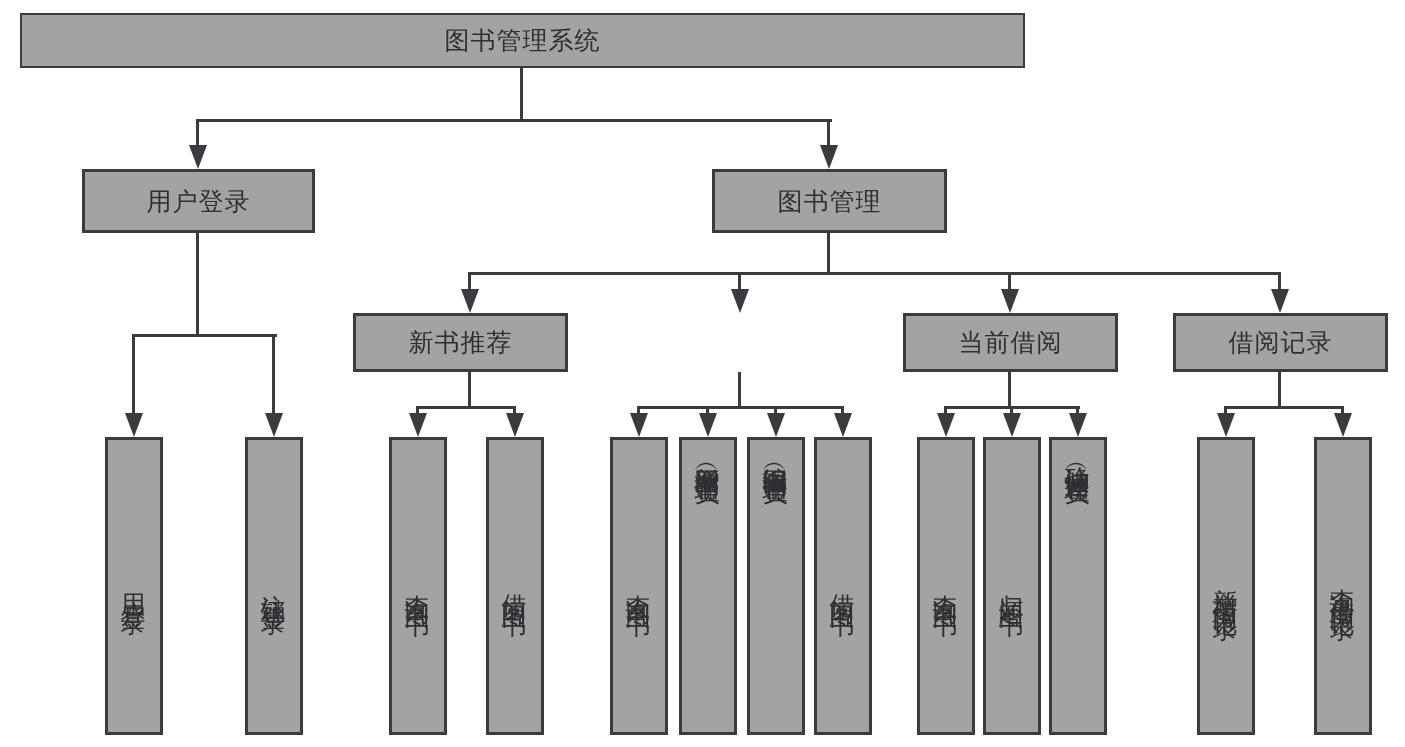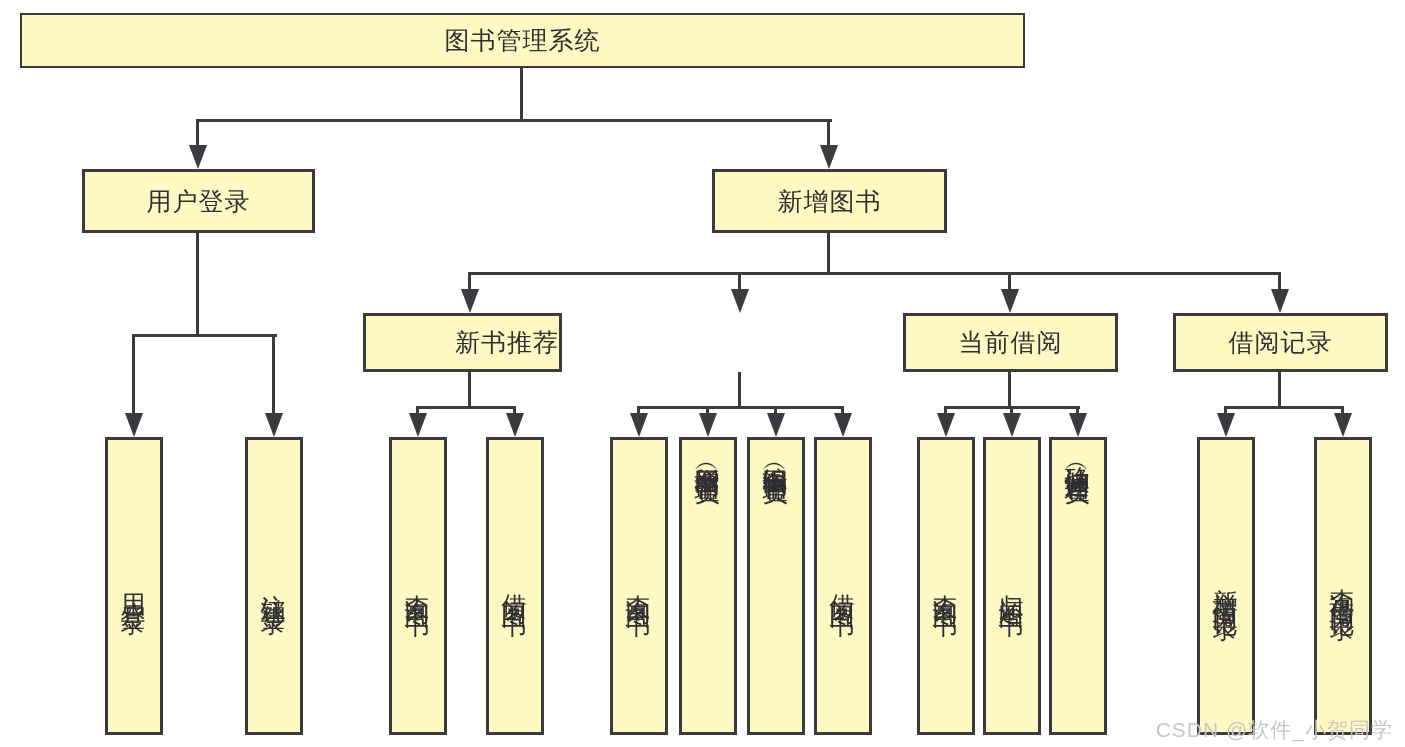--- a/index.html
+++ b/index.html
@@ -23,7 +23,7 @@
   
   .node {
     position: absolute;
-    background: #fef9c3;
+    background: #a3a3a3;
     border: 3px solid var(--line);
     color: var(--text);
     display: flex;

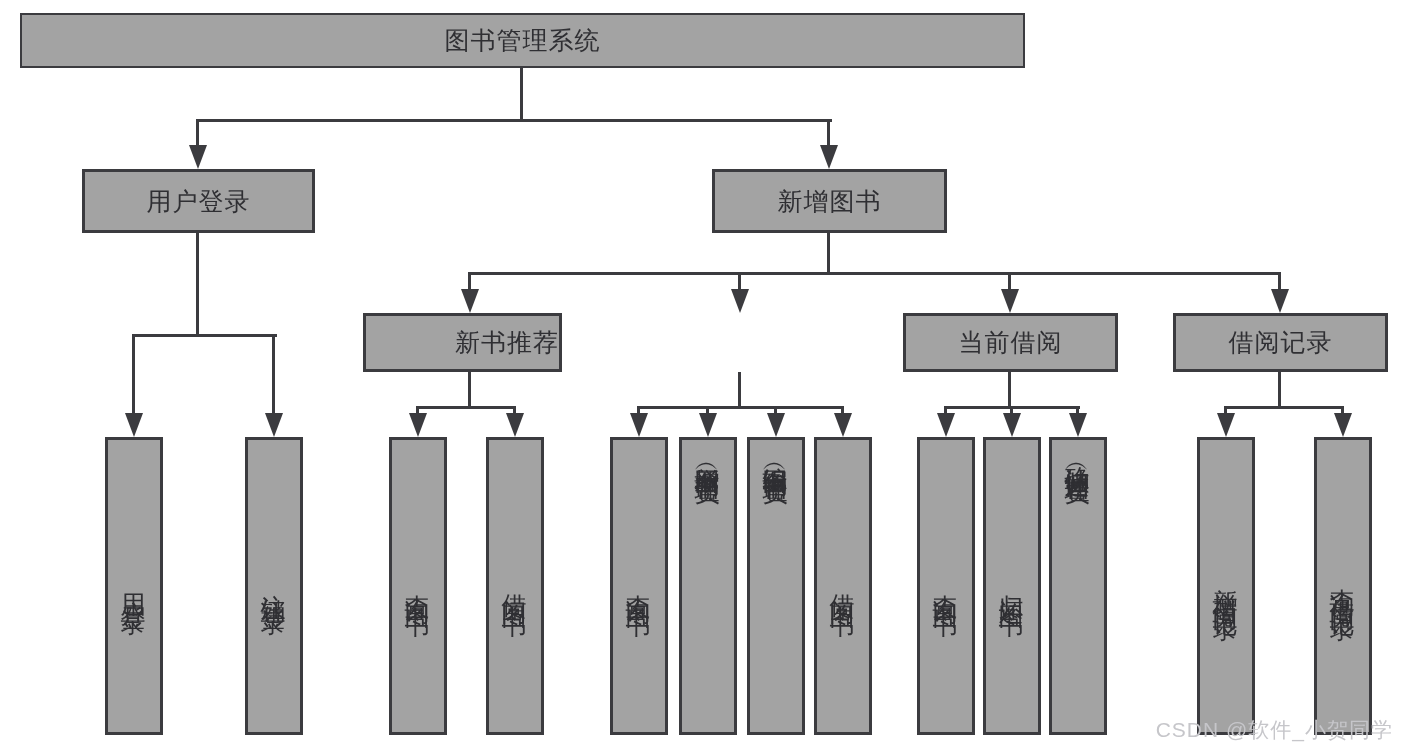--- a/index.html
+++ b/index.html
@@ -137,7 +137,7 @@
     <span>用户登录</span>
   </div>
   <div class="node" style="left:712px; top:169px; width:235px; height:64px;">
-    <span>新增图书</span>
+    <span>图书管理</span>
   </div>
 
   <div class="node" style="left:363px; top:313px; width:199px; height:59px;justify-content:flex-end;">

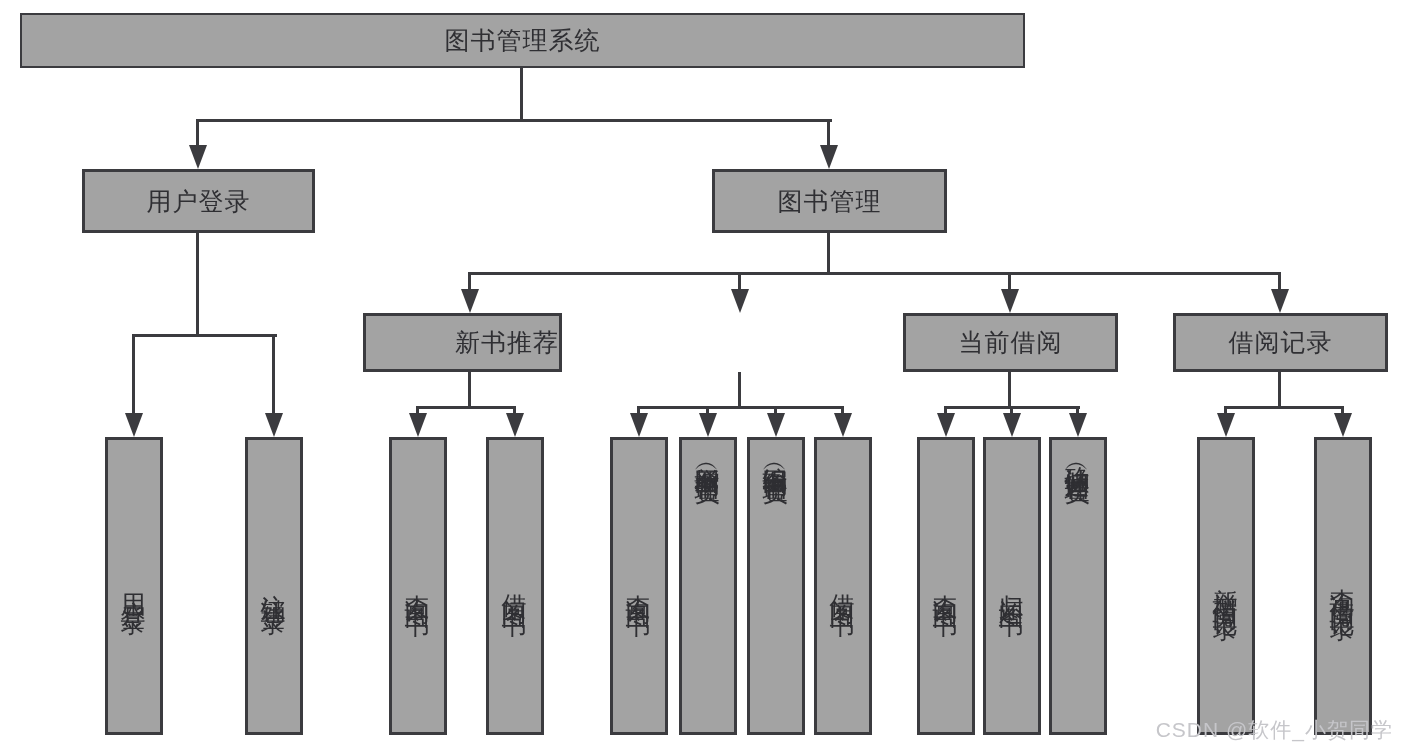--- a/index.html
+++ b/index.html
@@ -140,7 +140,7 @@
     <span>图书管理</span>
   </div>
 
-  <div class="node" style="left:363px; top:313px; width:199px; height:59px;justify-content:flex-end;">
+  <div class="node" style="left:353px; top:313px; width:215px; height:59px;">
     <span>新书推荐</span>
   </div>
   <div class="node" style="left:1173px; top:313px; width:215px; height:59px;">

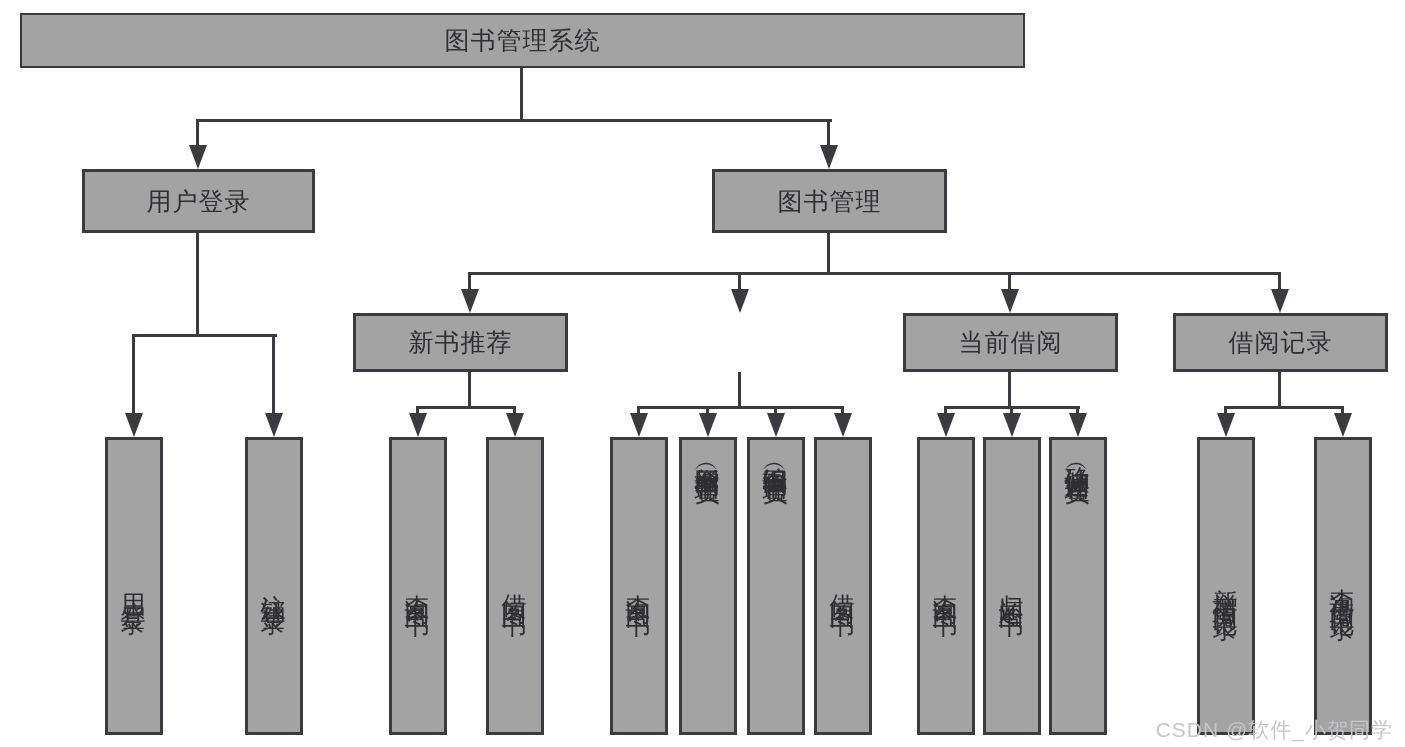--- a/index.html
+++ b/index.html
@@ -194,7 +194,6 @@
     <span>查询借阅记录</span>
   </div>
 
-  <div class="watermark">CSDN @软件_小贺同学</div>
 
 </div>
 

